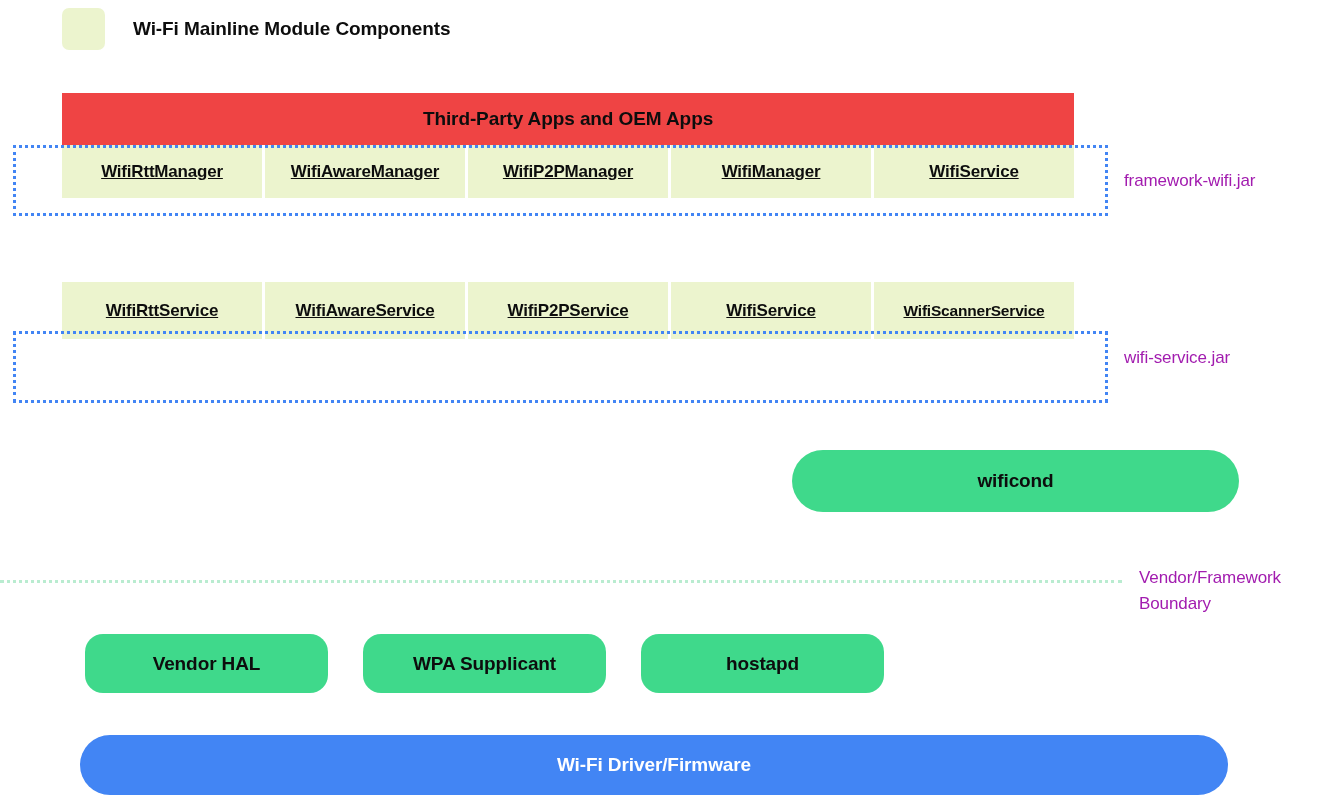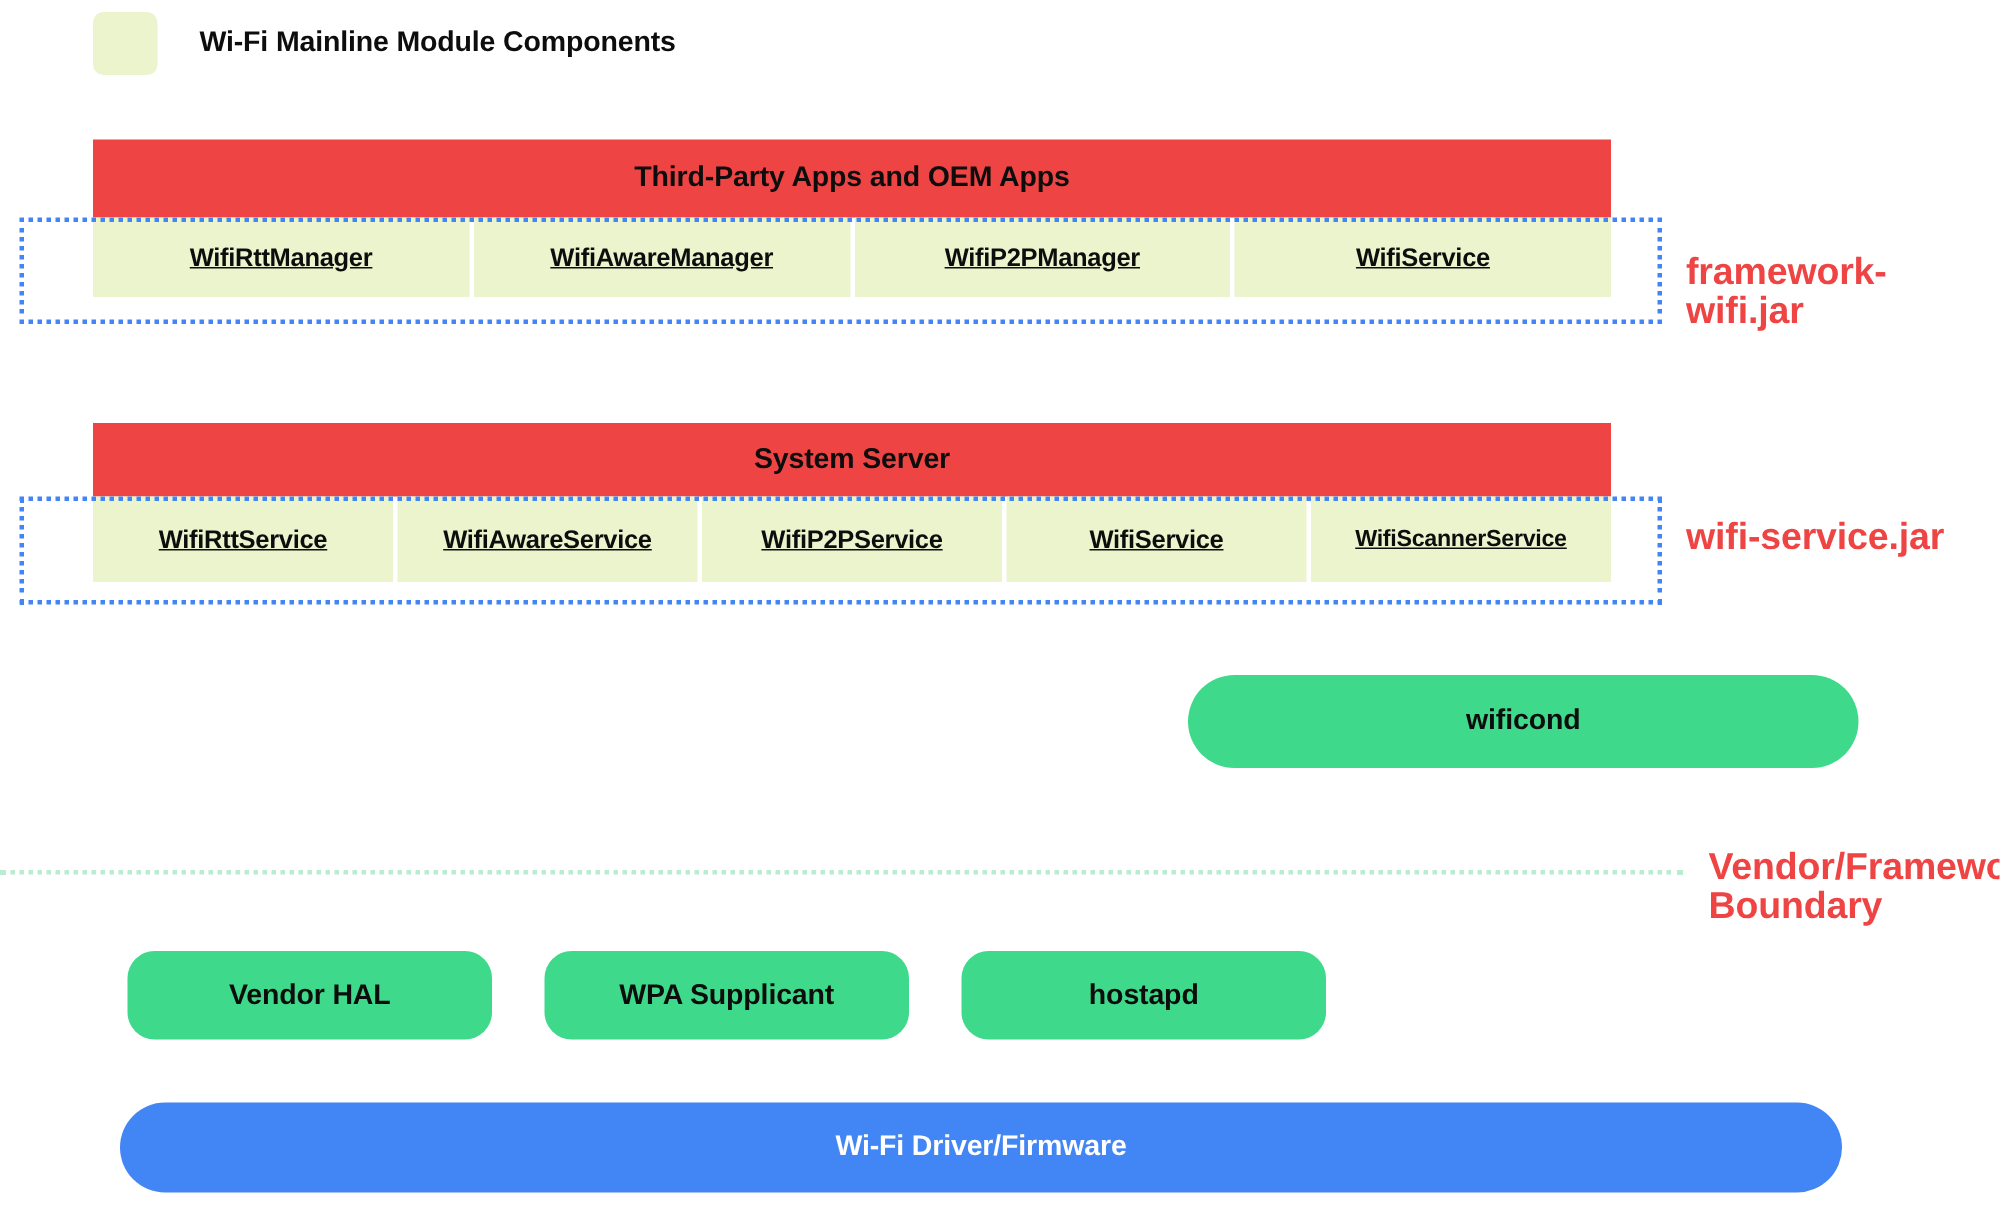--- a/index.html
+++ b/index.html
@@ -108,6 +108,7 @@
       <div class="cell">WifiRttManager</div>
       <div class="cell">WifiAwareManager</div>
       <div class="cell">WifiP2PManager</div>
+      <div class="cell">WifiManager</div>
       <div class="cell">WifiService</div>
     </div>
   </div>

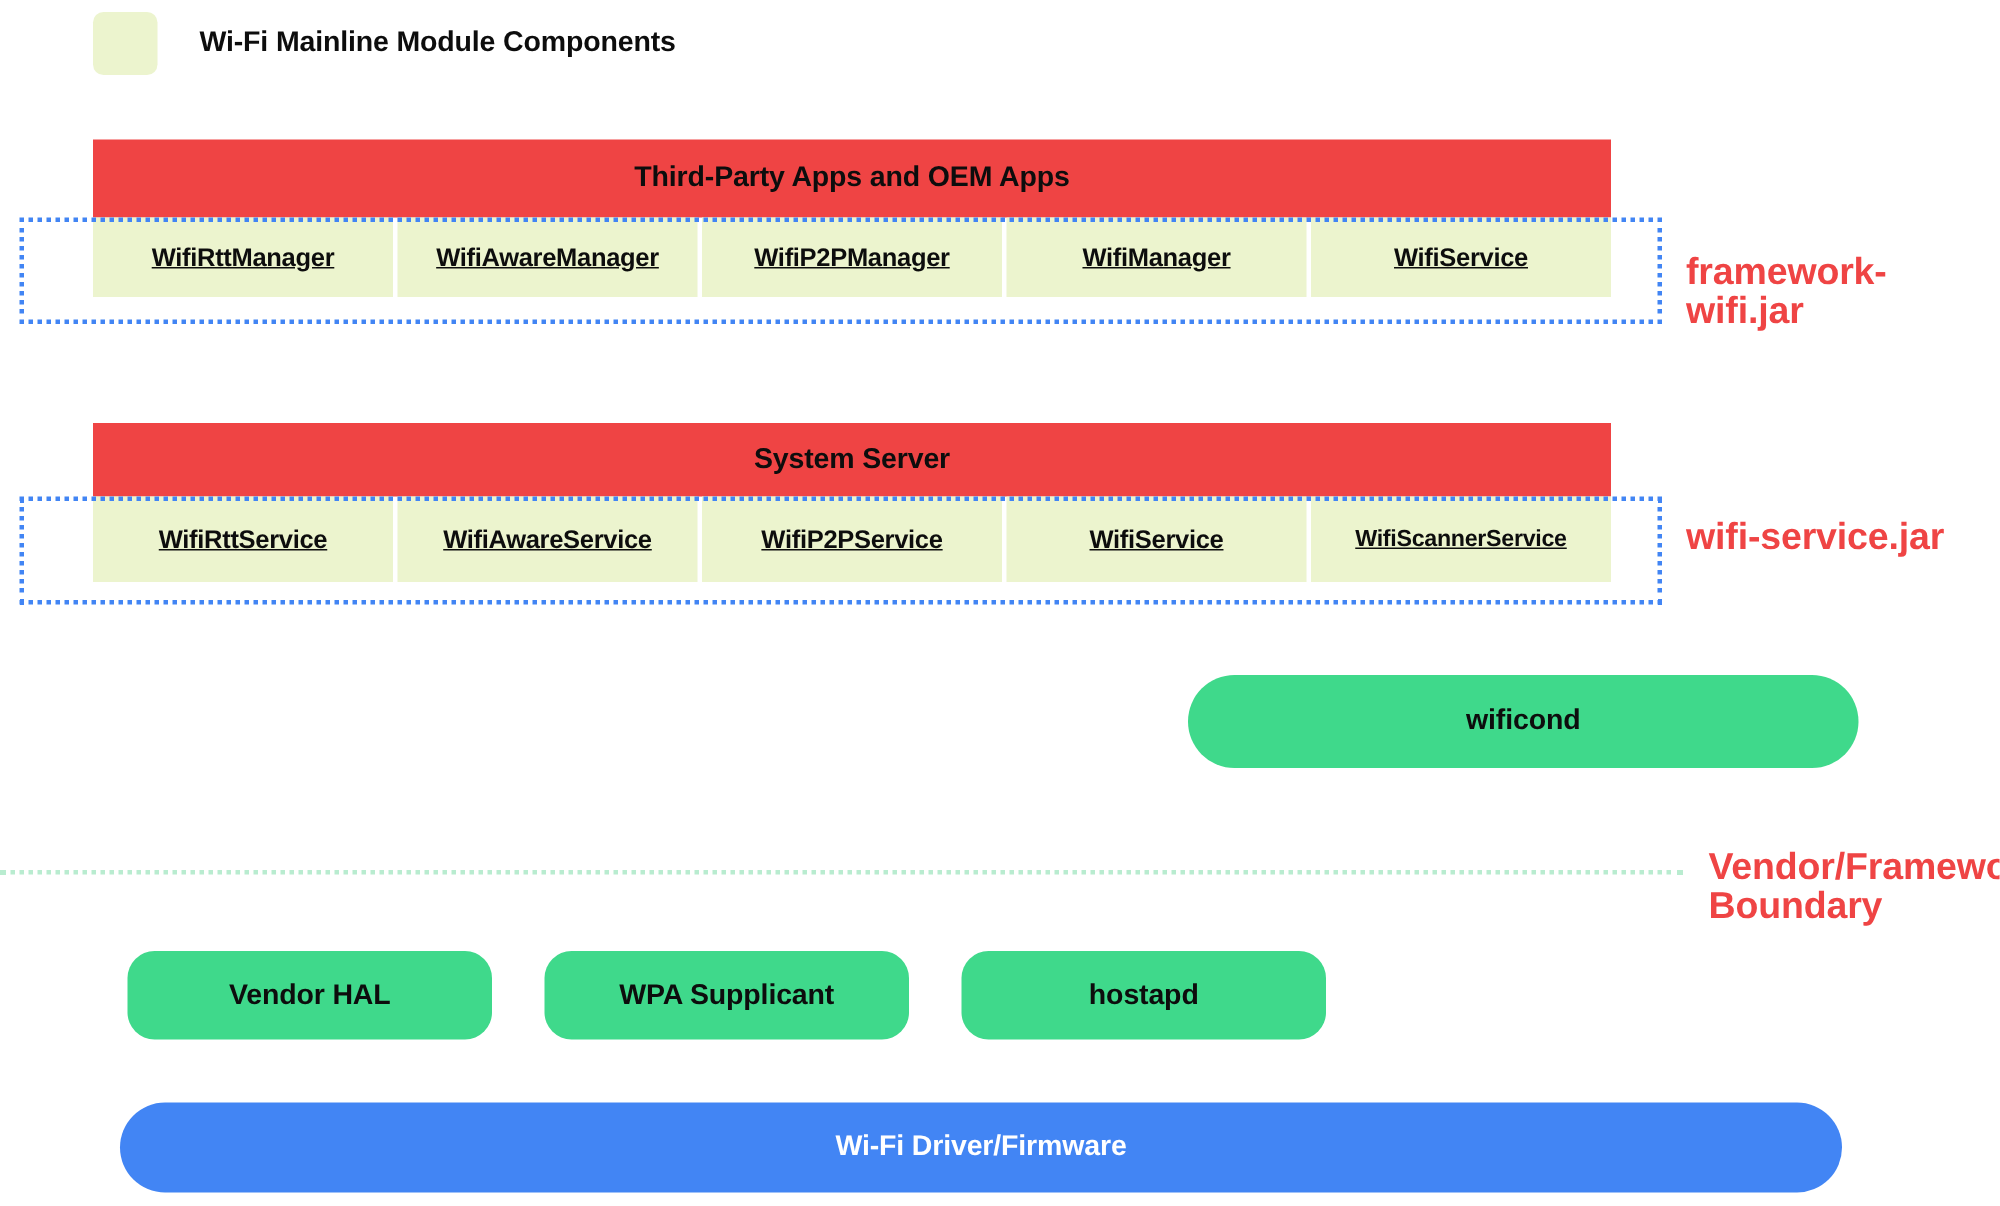--- a/index.html
+++ b/index.html
@@ -68,7 +68,7 @@
   
   .side-label{
     position:absolute;
-    font-size:25px;font-weight:bold;color:#ef4444;
+    font-size:17px;font-weight:normal;color:#a21caf;
     letter-spacing:-0.1px;
     line-height:26px;
     white-space:pre-line;

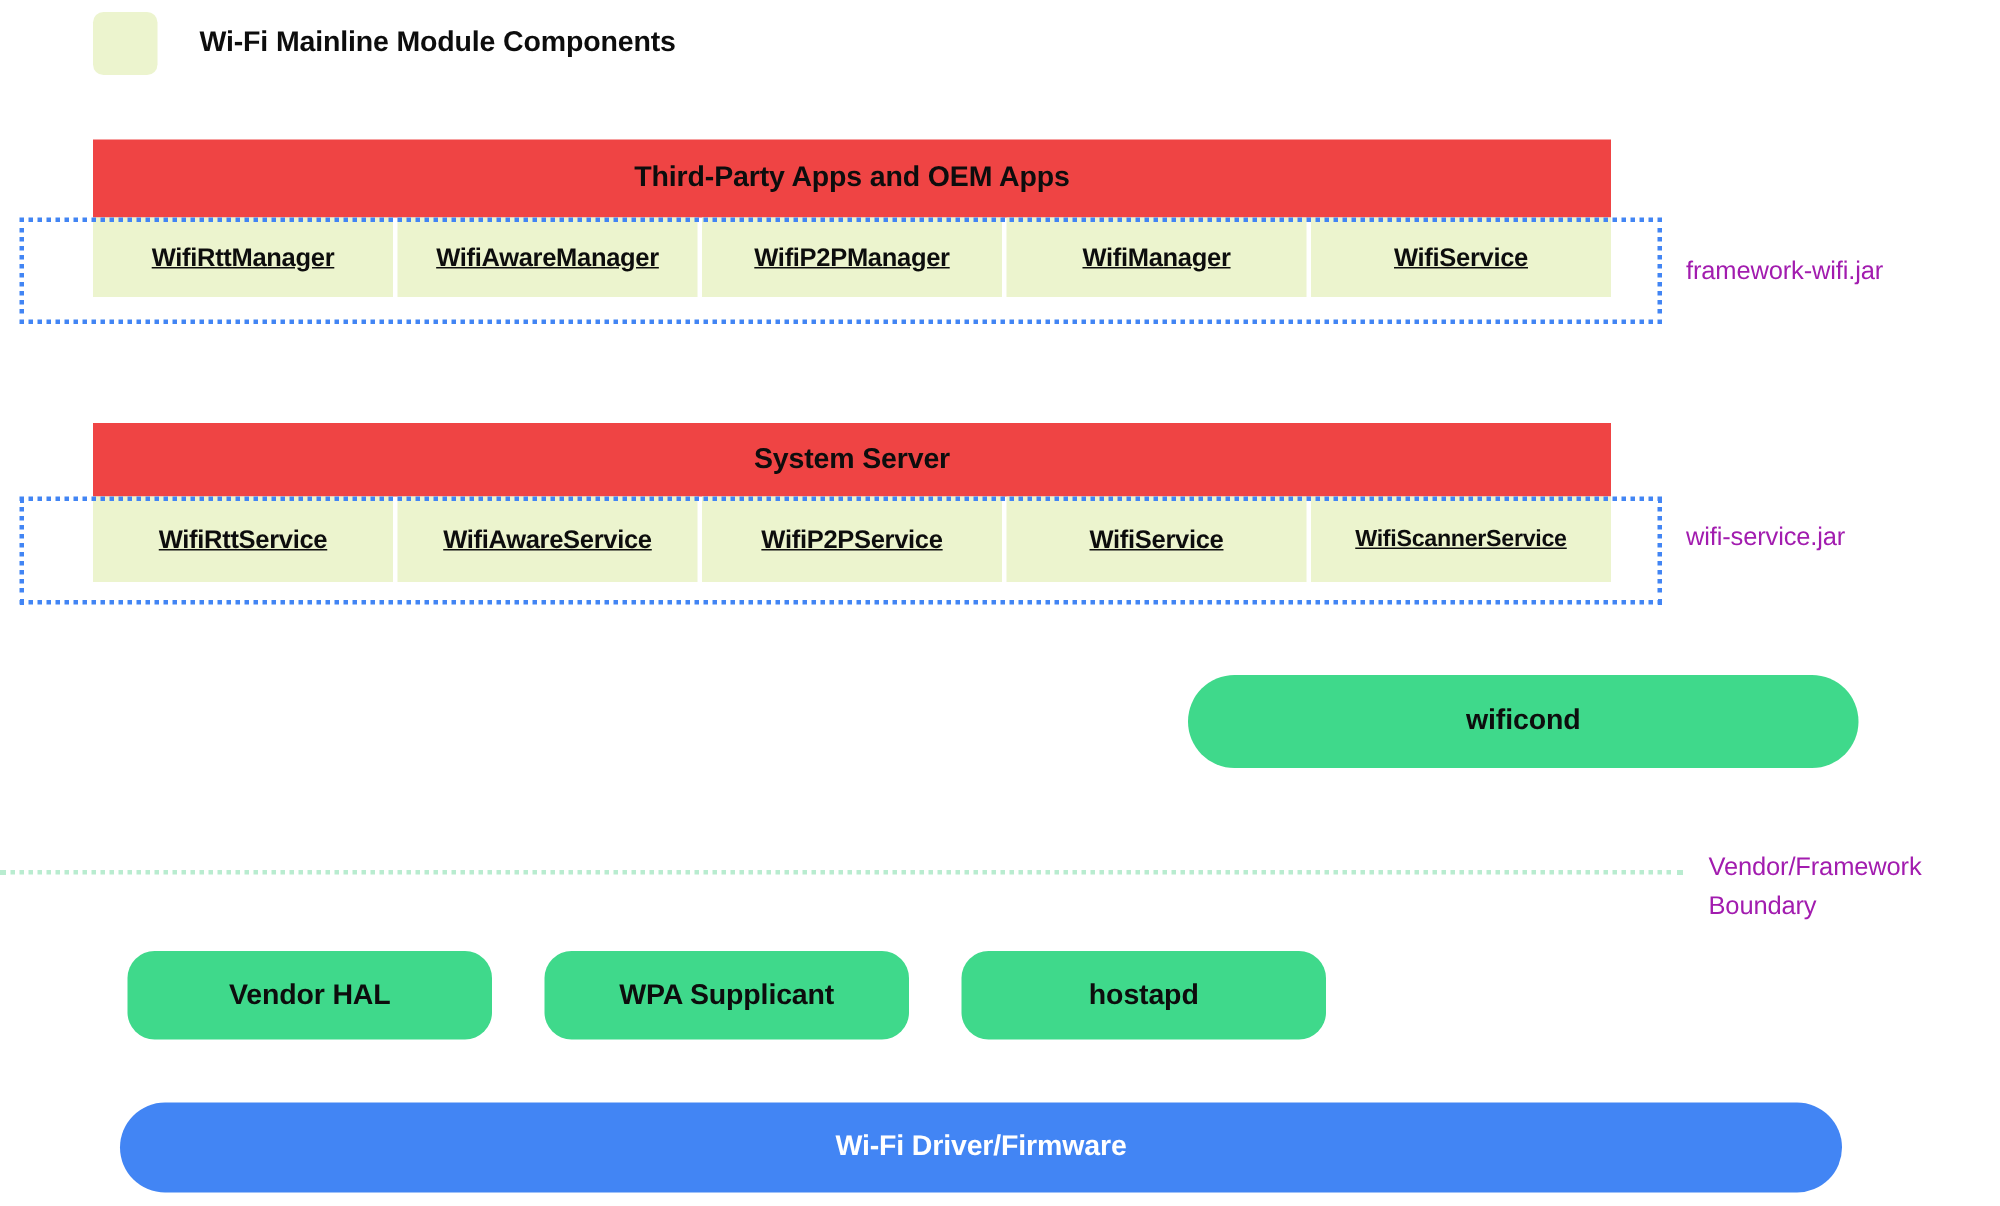--- a/index.html
+++ b/index.html
@@ -116,7 +116,6 @@
   <div class="side-label" style="left:1124px;top:168px;">framework-wifi.jar</div>
 
   <div class="stack" style="top:282px;">
-    <div class="stack-header" style="height:49px;">System Server</div>
     <div class="stack-row" style="height:57px;">
       <div class="cell">WifiRttService</div>
       <div class="cell">WifiAwareService</div>

